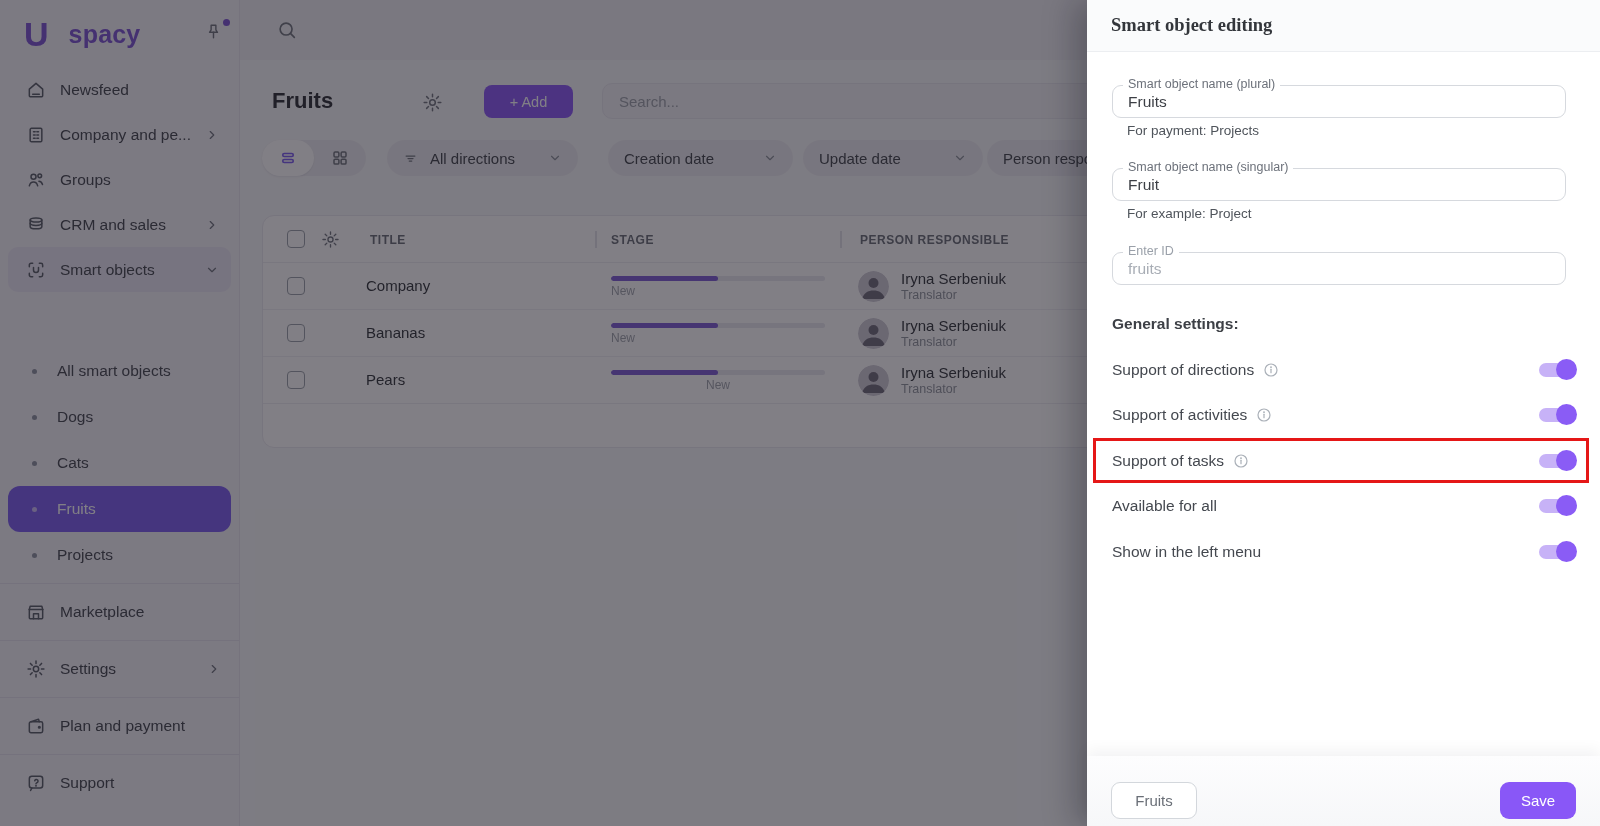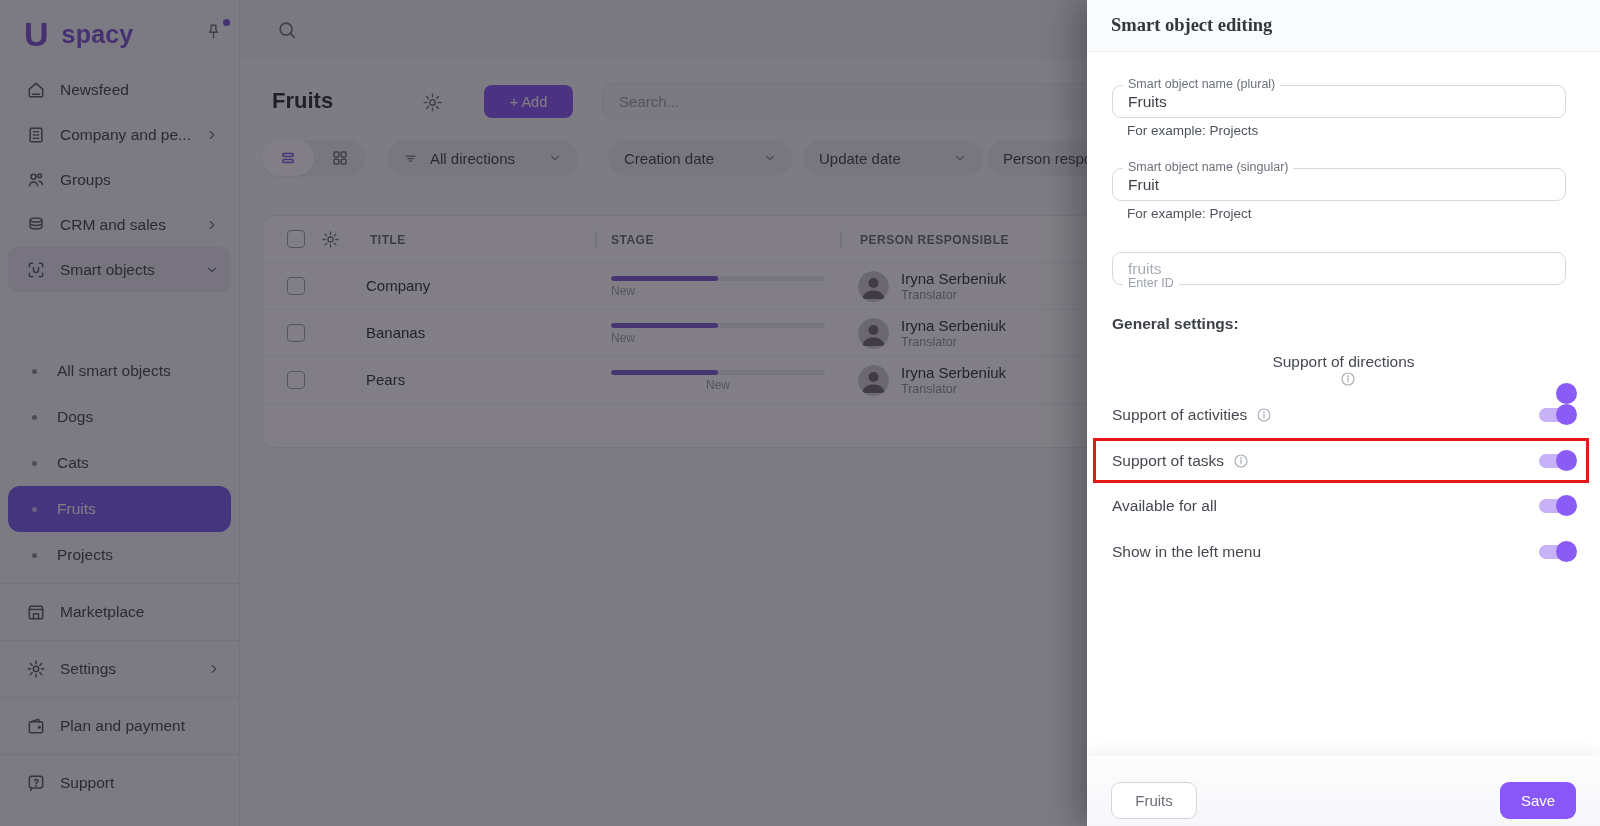--- a/index.html
+++ b/index.html
@@ -12,7 +12,7 @@
   .logo-row { position:absolute; top:12px; left:24px; right:16px; height:44px; display:flex; align-items:center; }
   .logo-u { font-size:34px; font-weight:800; color:#7b52d3; letter-spacing:-1px; position:relative; }
   .logo-dot { position:absolute; top:7px; right:-7px; width:7px; height:7px; border-radius:50%; background:#7b52d3; }
-  .logo-rest { font-size:25px; font-weight:700; color:#7b52d3; margin-left:14px; letter-spacing:0.2px; }
+  .logo-rest { font-size:25px; font-weight:700; color:#7b52d3; margin-left:21px; letter-spacing:0.2px; }
   .pin { position:absolute; right:0; top:10px; }
   .nav-list { position:absolute; top:67px; left:8px; right:8px; }
   .nav-item { height:45px; display:flex; align-items:center; padding:0 12px 0 18px; border-radius:10px;

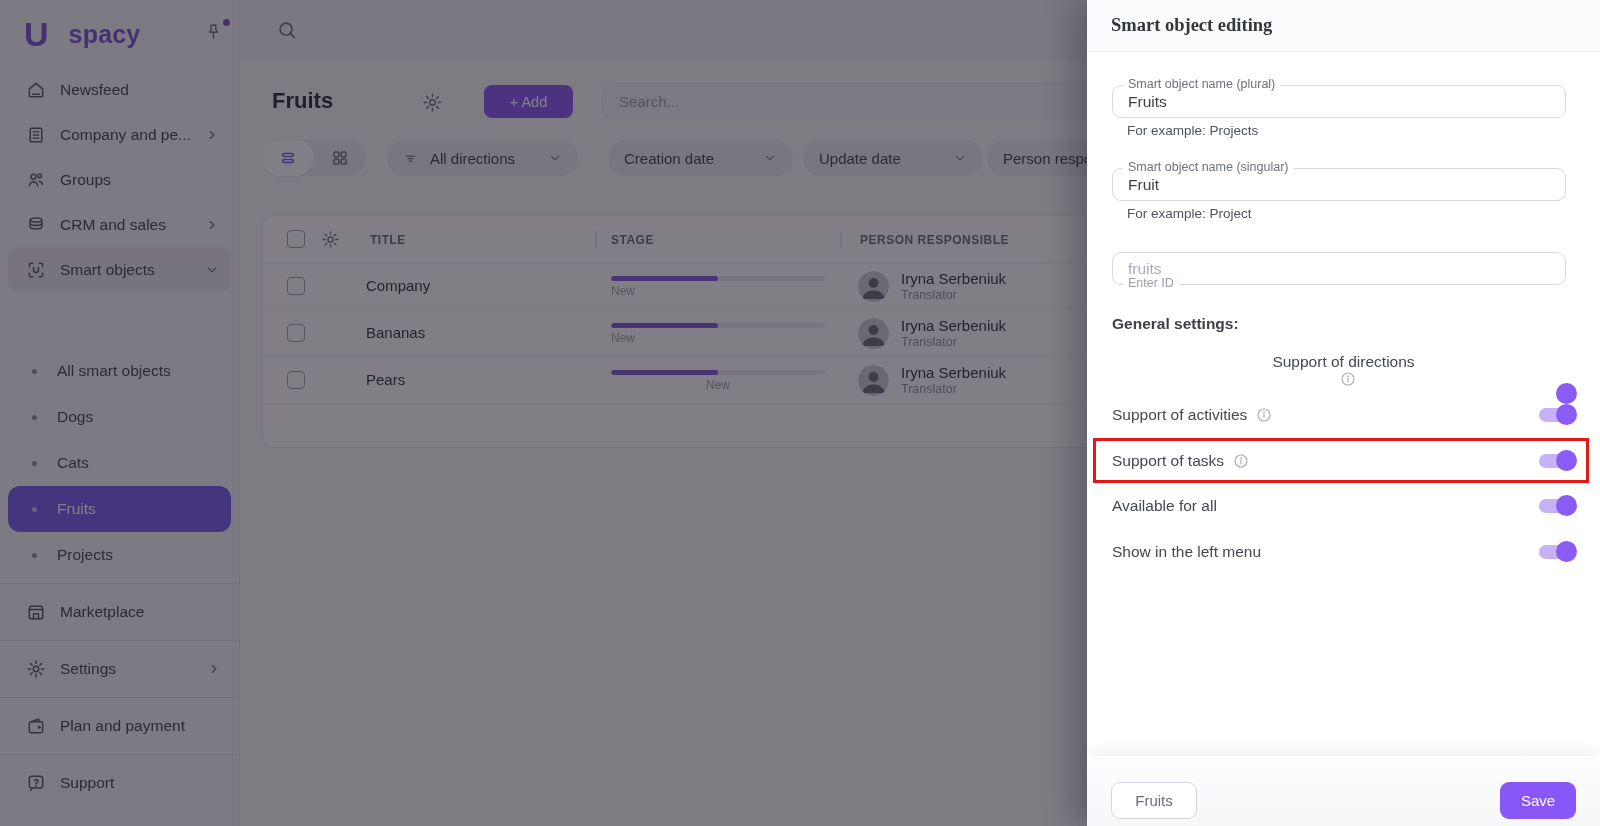--- a/index.html
+++ b/index.html
@@ -431,7 +431,7 @@
     <span class="f-label">Smart object name (plural)</span>
     <input class="f-value" value="Fruits" style="">
   </div>
-  <div class="helper" style="top:123px;">For example: Projects</div>
+  <div class="helper" style="top:123px;">For payment: Projects</div>
 
   <div class="field" style="top:168px;">
     <span class="f-label">Smart object name (singular)</span>

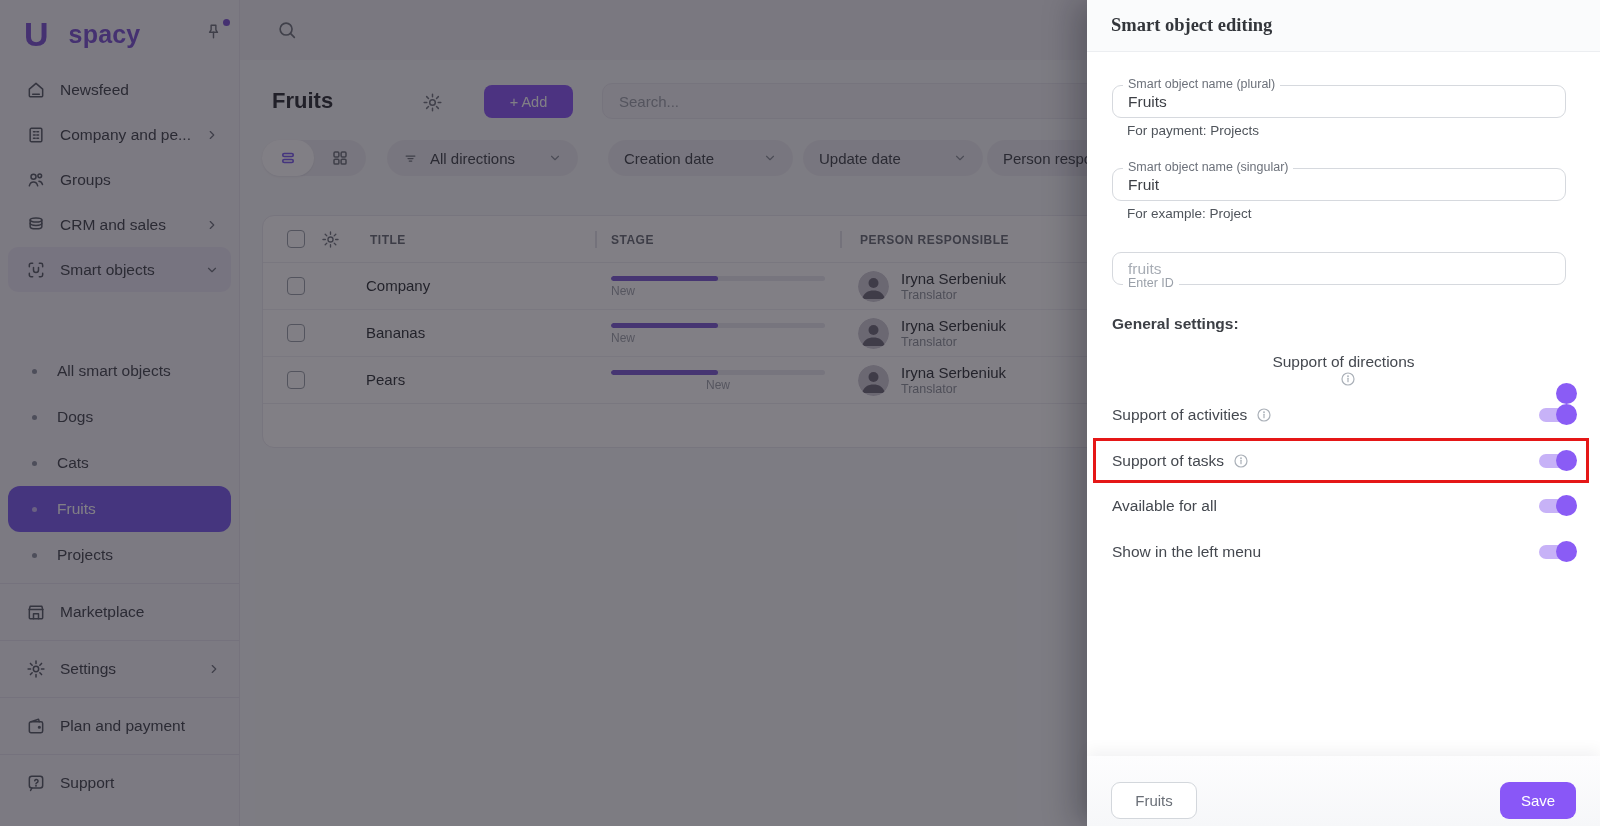--- a/index.html
+++ b/index.html
@@ -92,7 +92,7 @@
   .f-label { position:absolute; top:-9px; left:10px; background:#fff; padding:0 5px; font-size:12.5px; color:#6c717a; }
   .f-value { line-height:31px; padding-left:15px; font-size:15.5px; color:#3c3f45; width:100%; border:none;
              background:transparent; font-family:inherit; border-radius:9px; }
-  .field.disabled .f-label { color:#9aa0a9;margin-top:32px; }
+  .field.disabled .f-label { color:#9aa0a9; }
   .field.disabled .f-value { color:#a8adb5; }
   .helper { position:absolute; left:40px; font-size:13.5px; color:#4f545b; }
   .gen-title { position:absolute; left:25px; top:315px; font-size:15.5px; font-weight:700; color:#3d4046; }

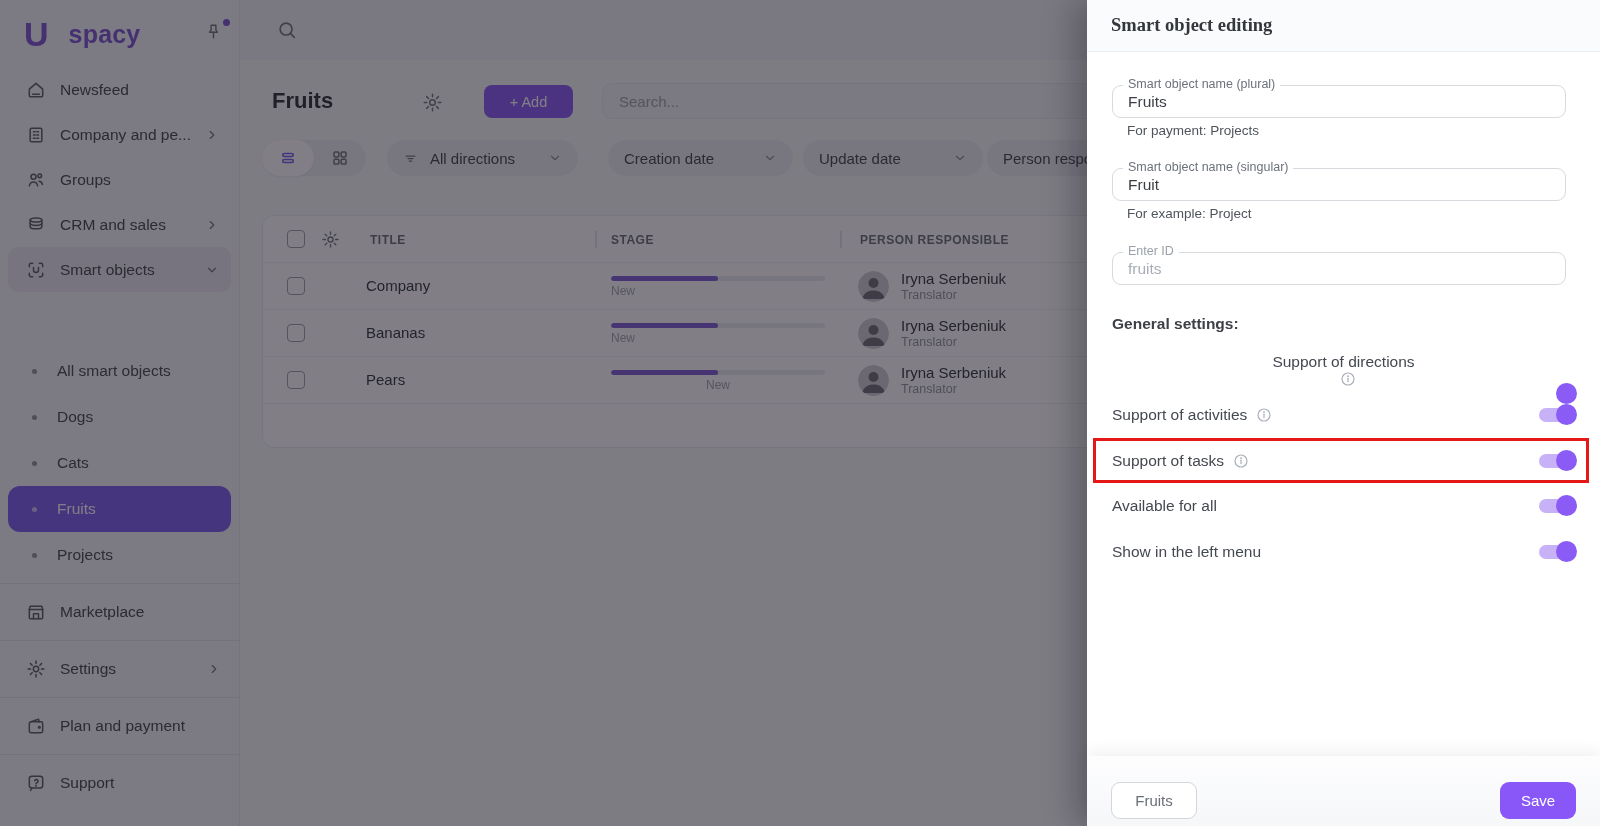--- a/index.html
+++ b/index.html
@@ -446,7 +446,7 @@
 
   <div class="gen-title">General settings:</div>
 
-  <div class="t-row" style="top:353px;flex-direction:column;">
+  <div class="t-row" style="top:353px;">
     <span class="t-label">Support of directions</span>
     <span class="info-ic">
       <svg width="16" height="16" viewBox="0 0 24 24" fill="none" stroke="currentColor" stroke-width="1.8" stroke-linecap="round">

